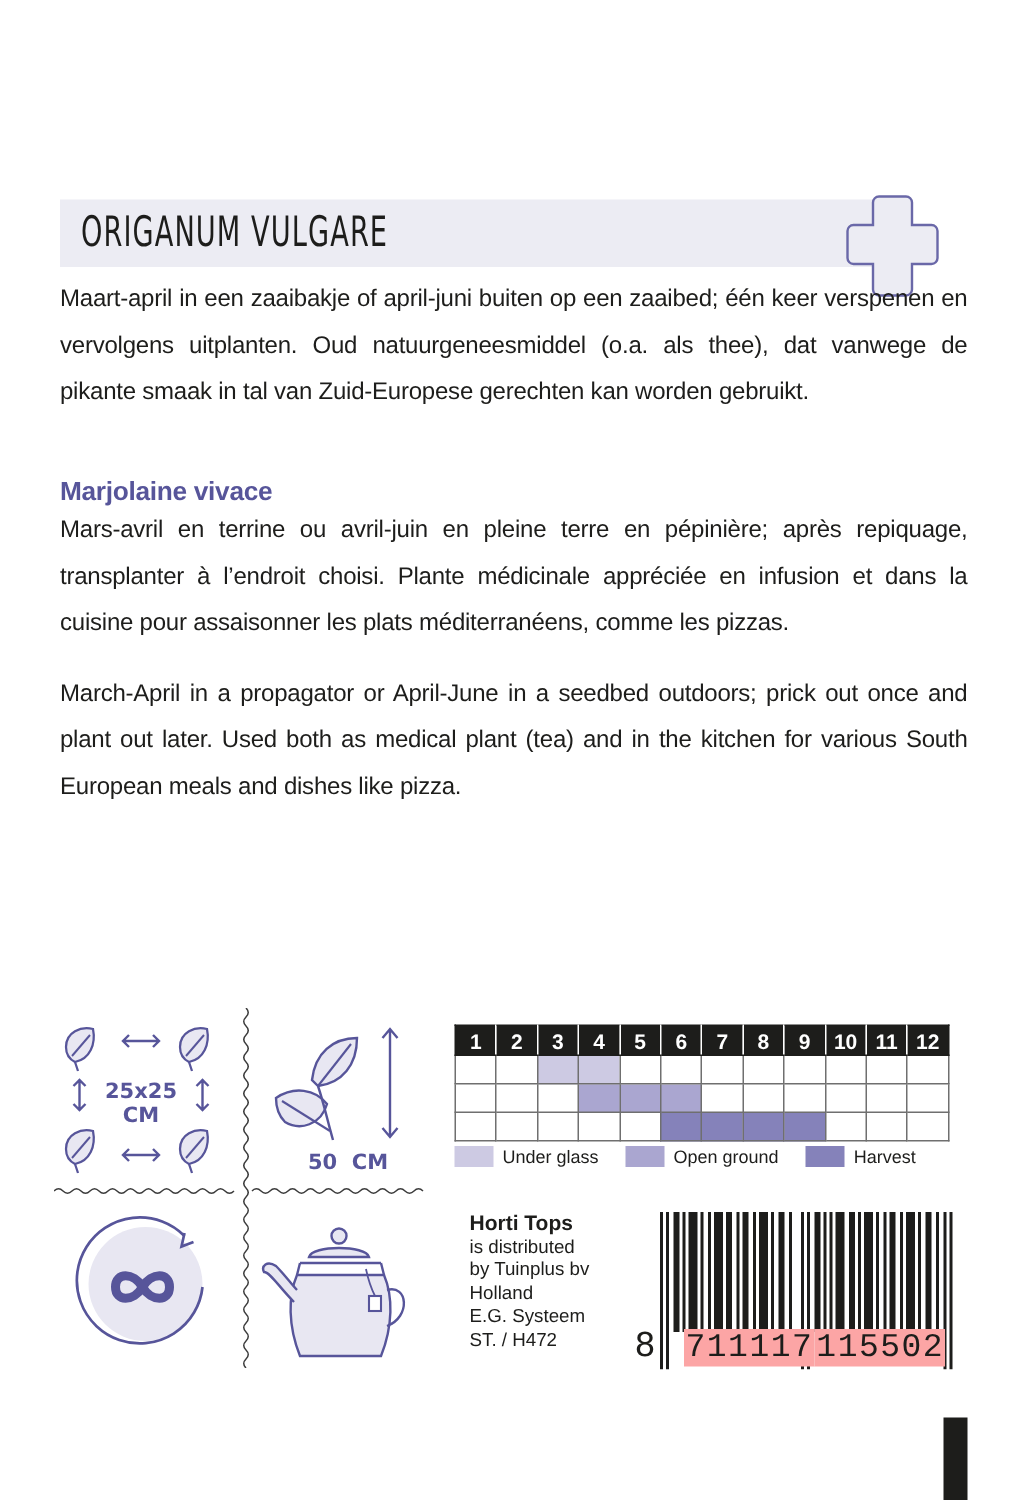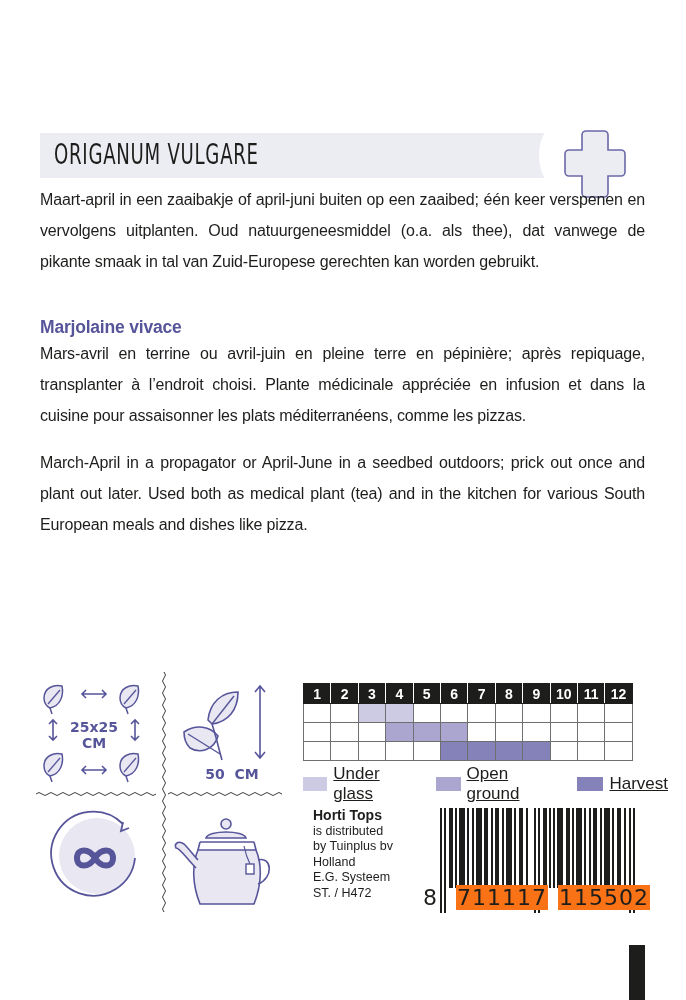--- a/index.html
+++ b/index.html
@@ -10,6 +10,7 @@
   .title-bar {
     position: absolute; left: 40px; top: 133px; width: 515px; height: 45px;
     background: #ececf3;
+    padding-left: 47px;
   }
   .title-bar .notch {
     position: absolute; right: -14px; top: -6px; width: 30px; height: 57px;

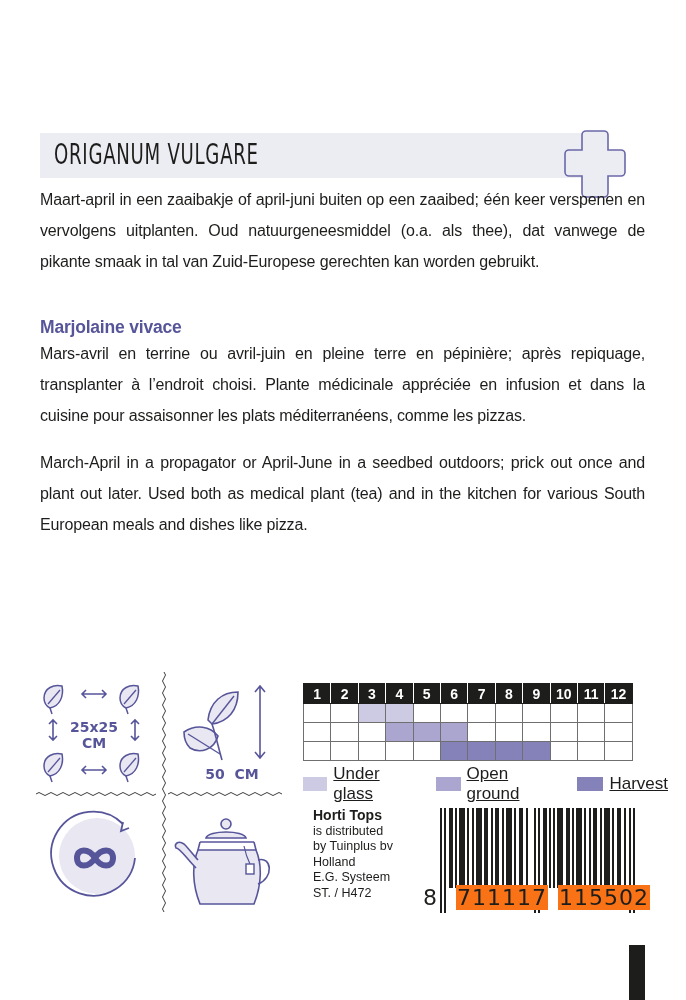--- a/index.html
+++ b/index.html
@@ -51,7 +51,7 @@
   .schedule td.c2 { background: #aaa6d0; }
   .schedule td.c3 { background: #8582ba; }
 
-  .legend { position: absolute; left: 303px; top: 764px; display: flex; align-items: center; font-size: 17px; color: #1d1d1b; text-decoration: underline; }
+  .legend { position: absolute; left: 303px; top: 764px; display: flex; align-items: center; font-size: 12px; color: #1d1d1b; }
   .legend .swatch { width: 26px; height: 14px; display: inline-block; margin-right: 6px; }
   .legend .item { display: flex; align-items: center; margin-right: 18px; }
 

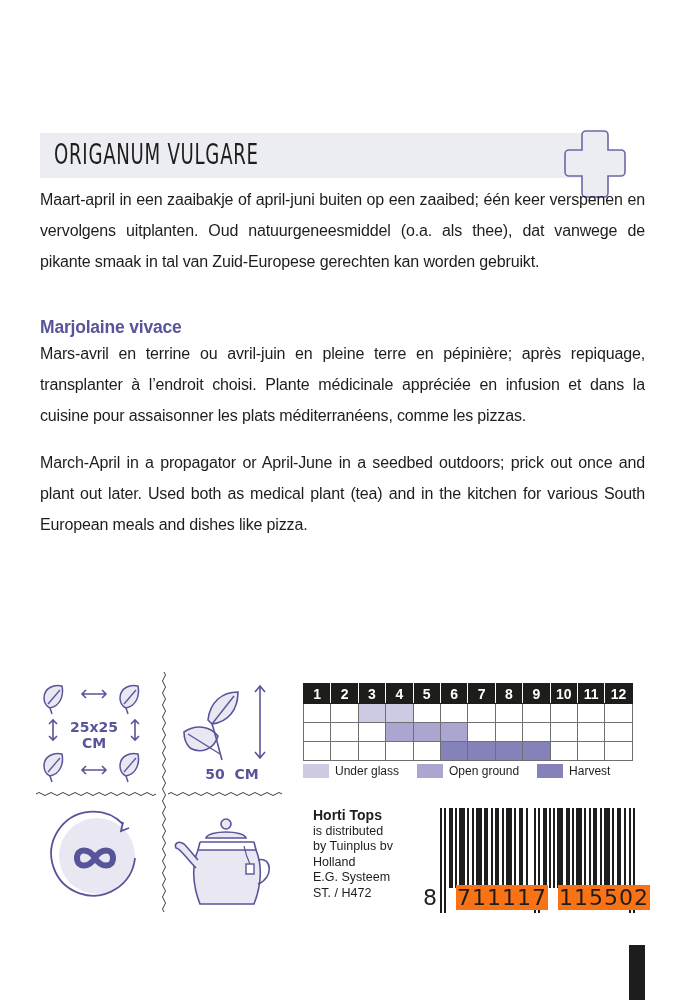--- a/index.html
+++ b/index.html
@@ -61,7 +61,7 @@
   .barcode { position: absolute; left: 440px; top: 808px; width: 200px; height: 105px; }
   .barcode-digits { position: absolute; left: 423px; top: 885px; font-family: "DejaVu Sans", sans-serif; font-size: 22px; color: #1d1d1b; letter-spacing: 1px; background: transparent; }
   .barcode-digits .first { margin-right: 6px; }
-  .barcode-digits .grp { background: #f97316; padding: 0 1px; }
+  .barcode-digits .grp { background: #fca5a5; padding: 0 1px; font-family: Liberation Mono, monospace; }
 
   .black-tab { position: absolute; left: 629px; top: 945px; width: 16px; height: 55px; background: #1d1d1b; }
 </style>

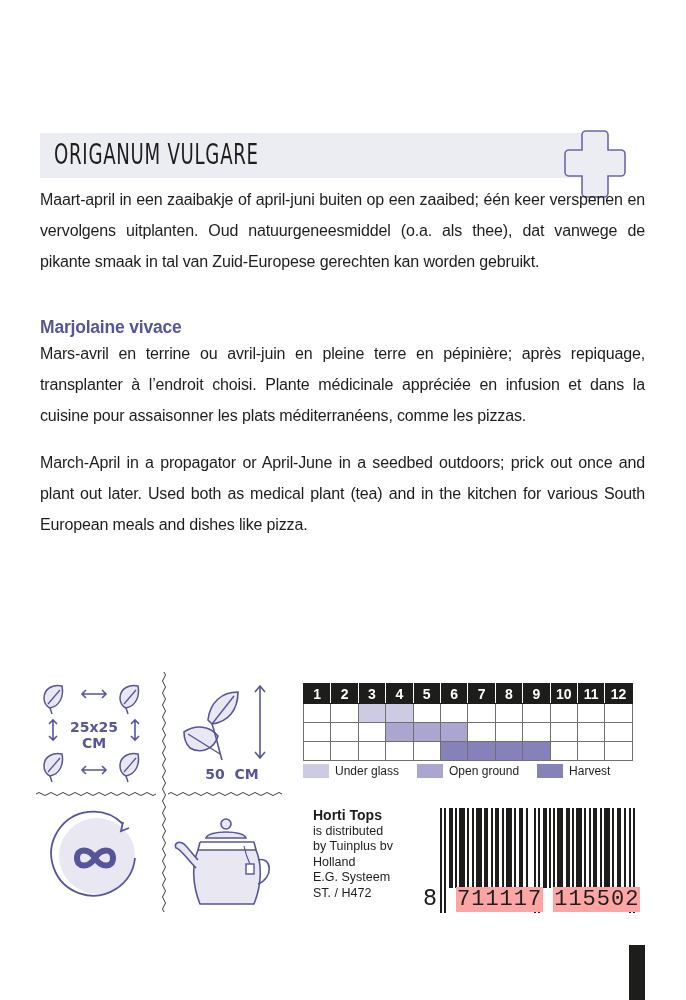--- a/index.html
+++ b/index.html
@@ -277,7 +277,7 @@
   </g>
 </svg>
 <div class="barcode-digits">
-  <span class="first">8</span><span class="grp" style="margin-left:12px;">711117</span><span class="grp" style="margin-left:10px;">115502</span>
+  <span class="first">8</span><span class="grp" style="margin-left:12px;">711117</span><span class="grp" style="">115502</span>
 </div>
 
 <div class="black-tab"></div>

